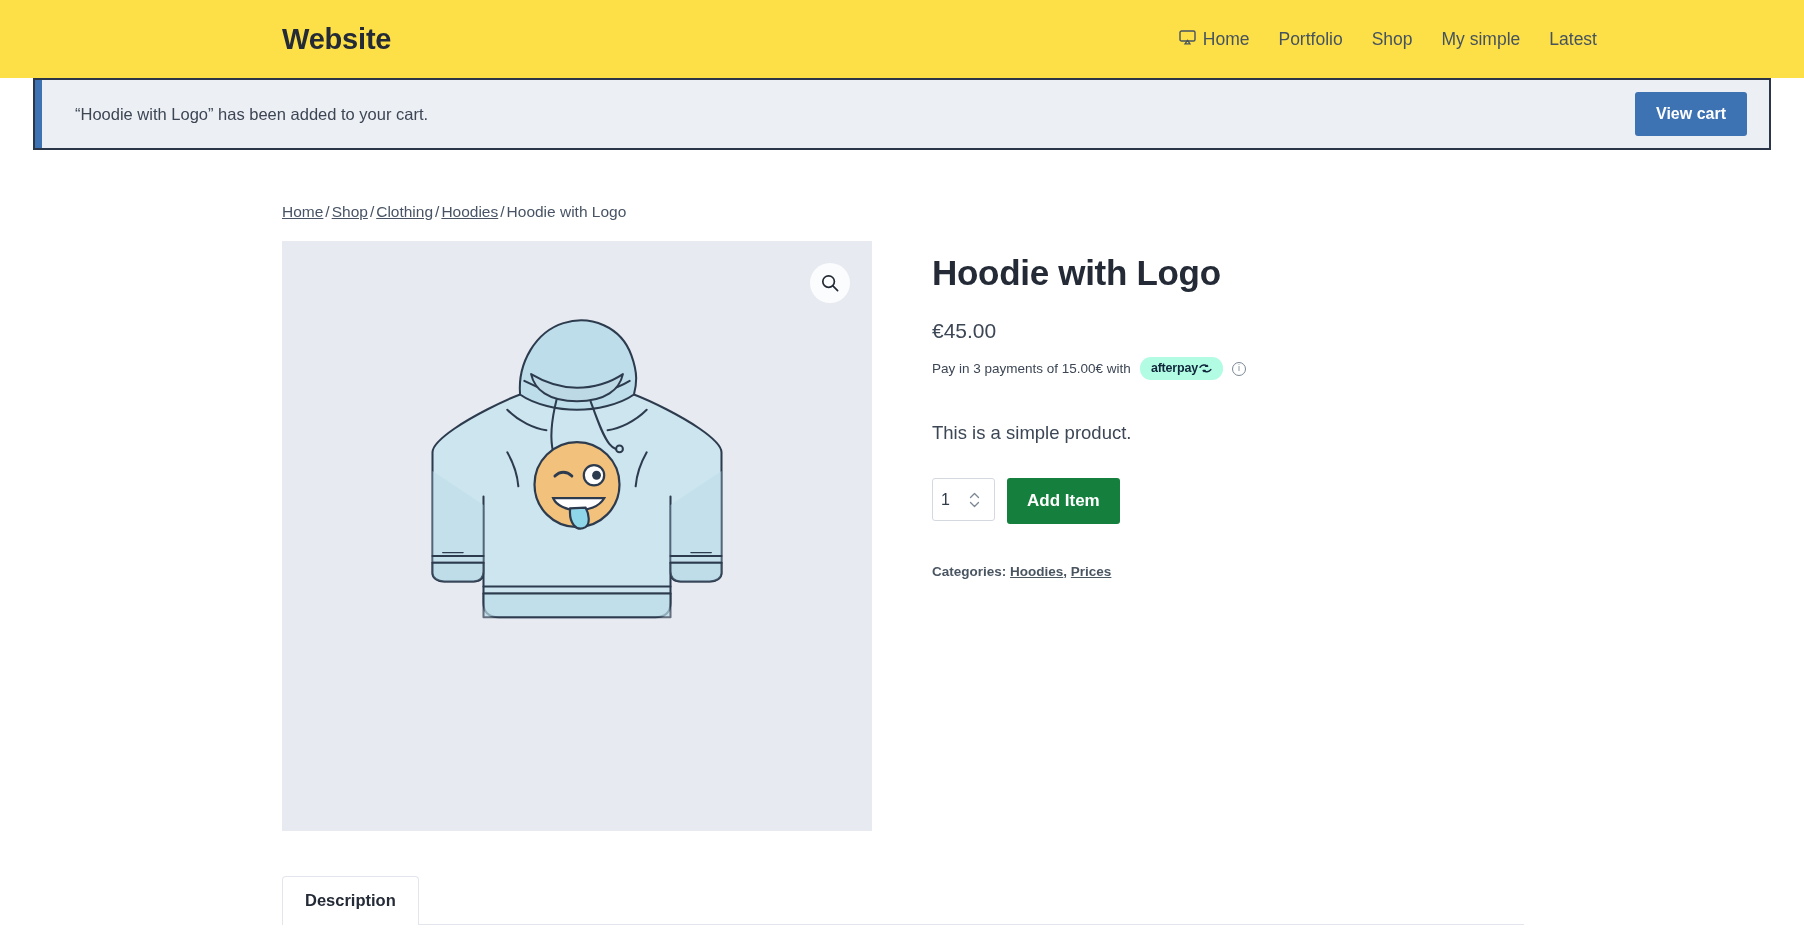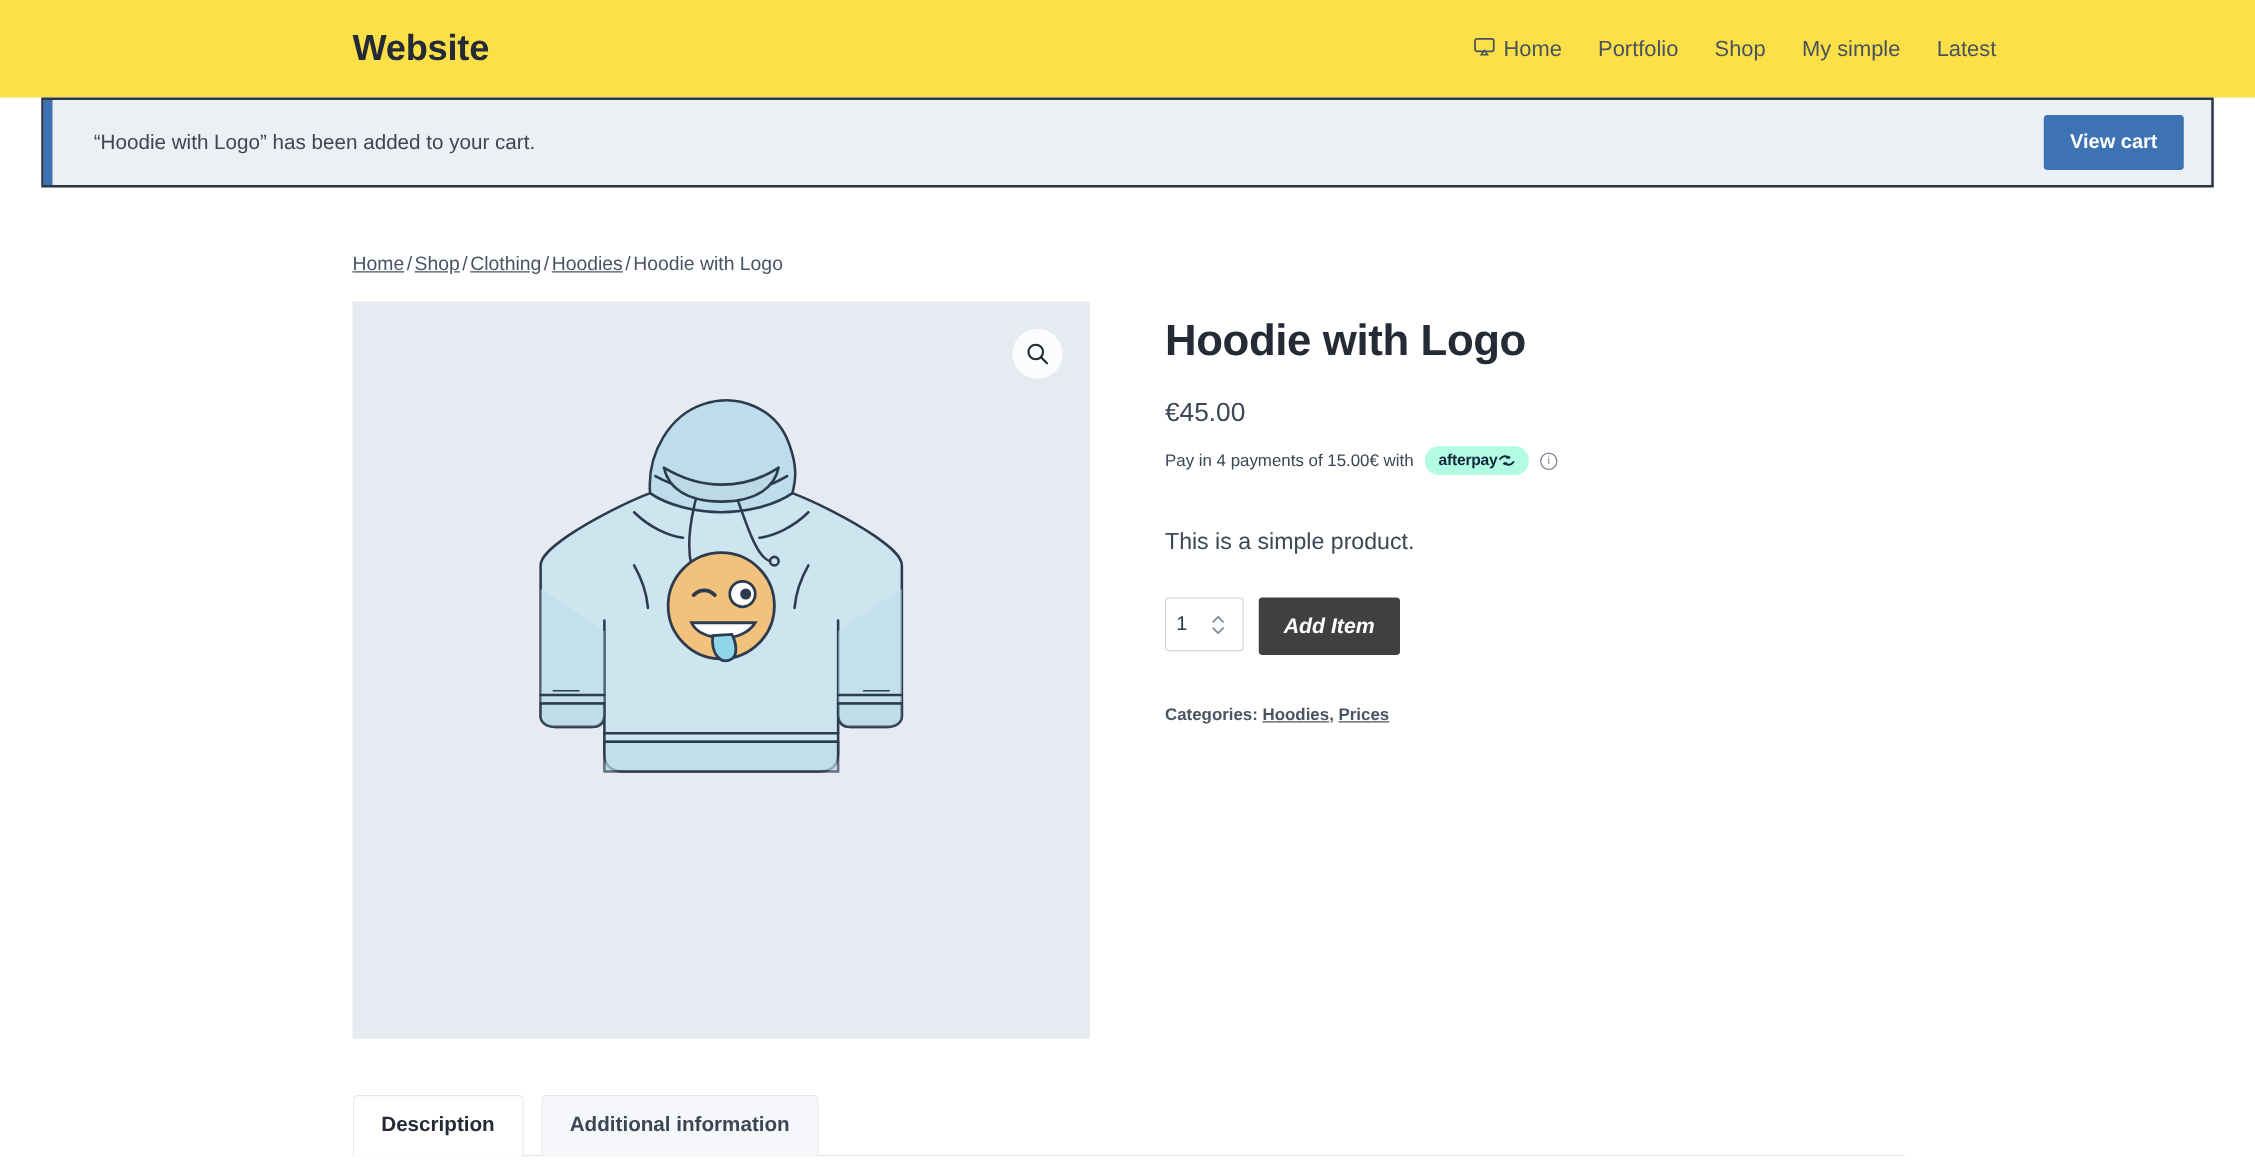--- a/index.html
+++ b/index.html
@@ -387,7 +387,7 @@
       <div class="price">€45.00</div>
 
       <div class="afterpay-row">
-        <span>Pay in 4 payments of 15.00€ with</span>
+        <span>Pay in 3 payments of 15.00€ with</span>
         <span class="afterpay-badge">
           <span>afterpay</span>
           <svg width="13" height="11" viewBox="0 0 13 11" fill="none" xmlns="http://www.w3.org/2000/svg">

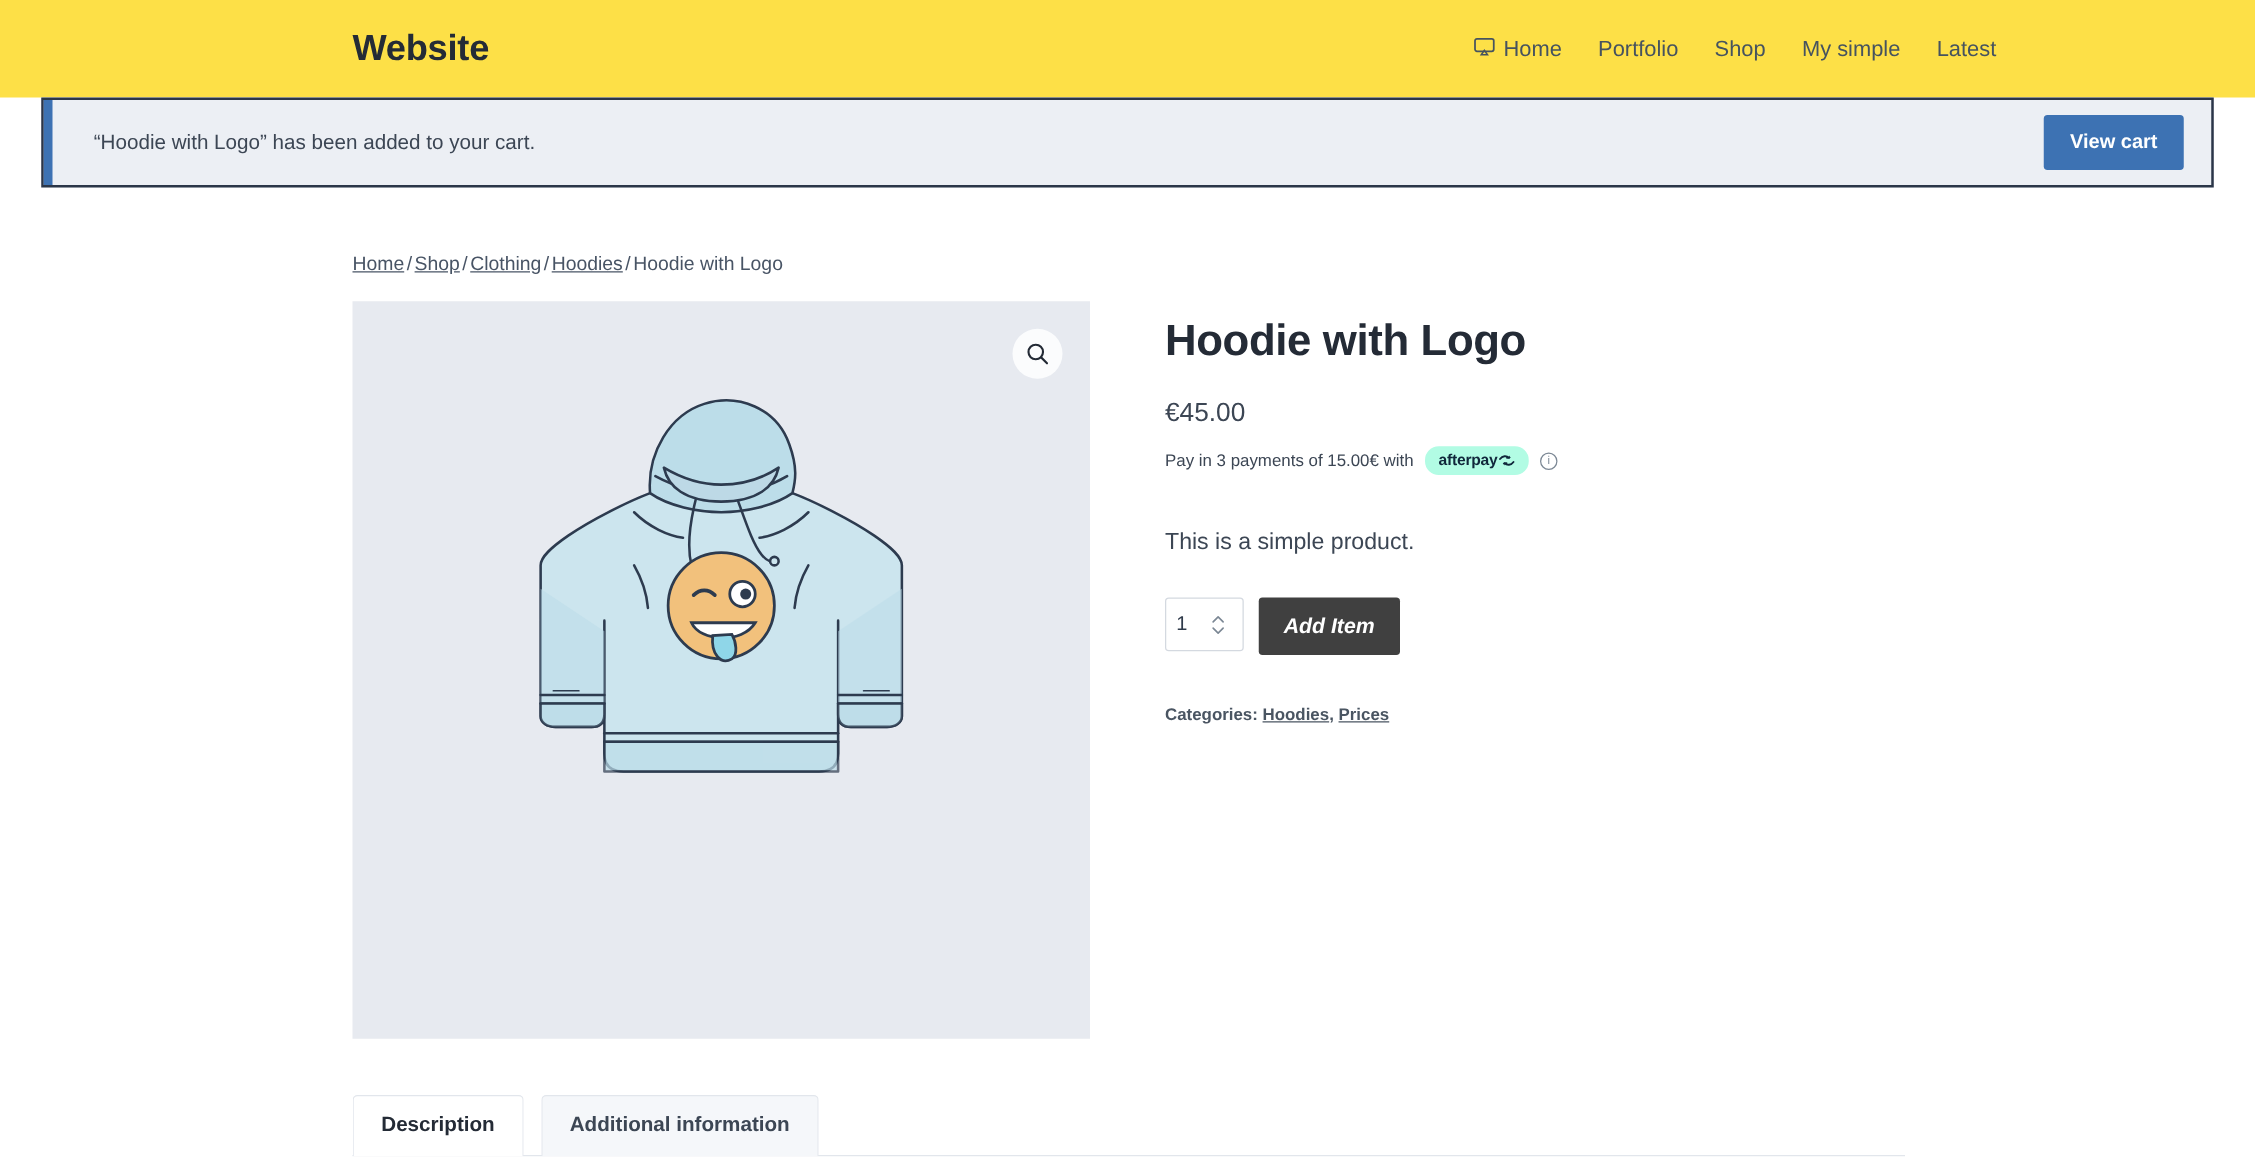--- a/index.html
+++ b/index.html
@@ -215,7 +215,7 @@
     cursor: pointer;
   }
   .add-btn {
-    background: #404040;
+    background: #15803d;
     color: #fff;
     border: none;
     border-radius: 3px;
@@ -224,7 +224,6 @@
     font-family: "Liberation Sans", sans-serif;
     padding: 13px 20px;
     cursor: pointer;
-    font-style: italic;
   }
 
   .meta {

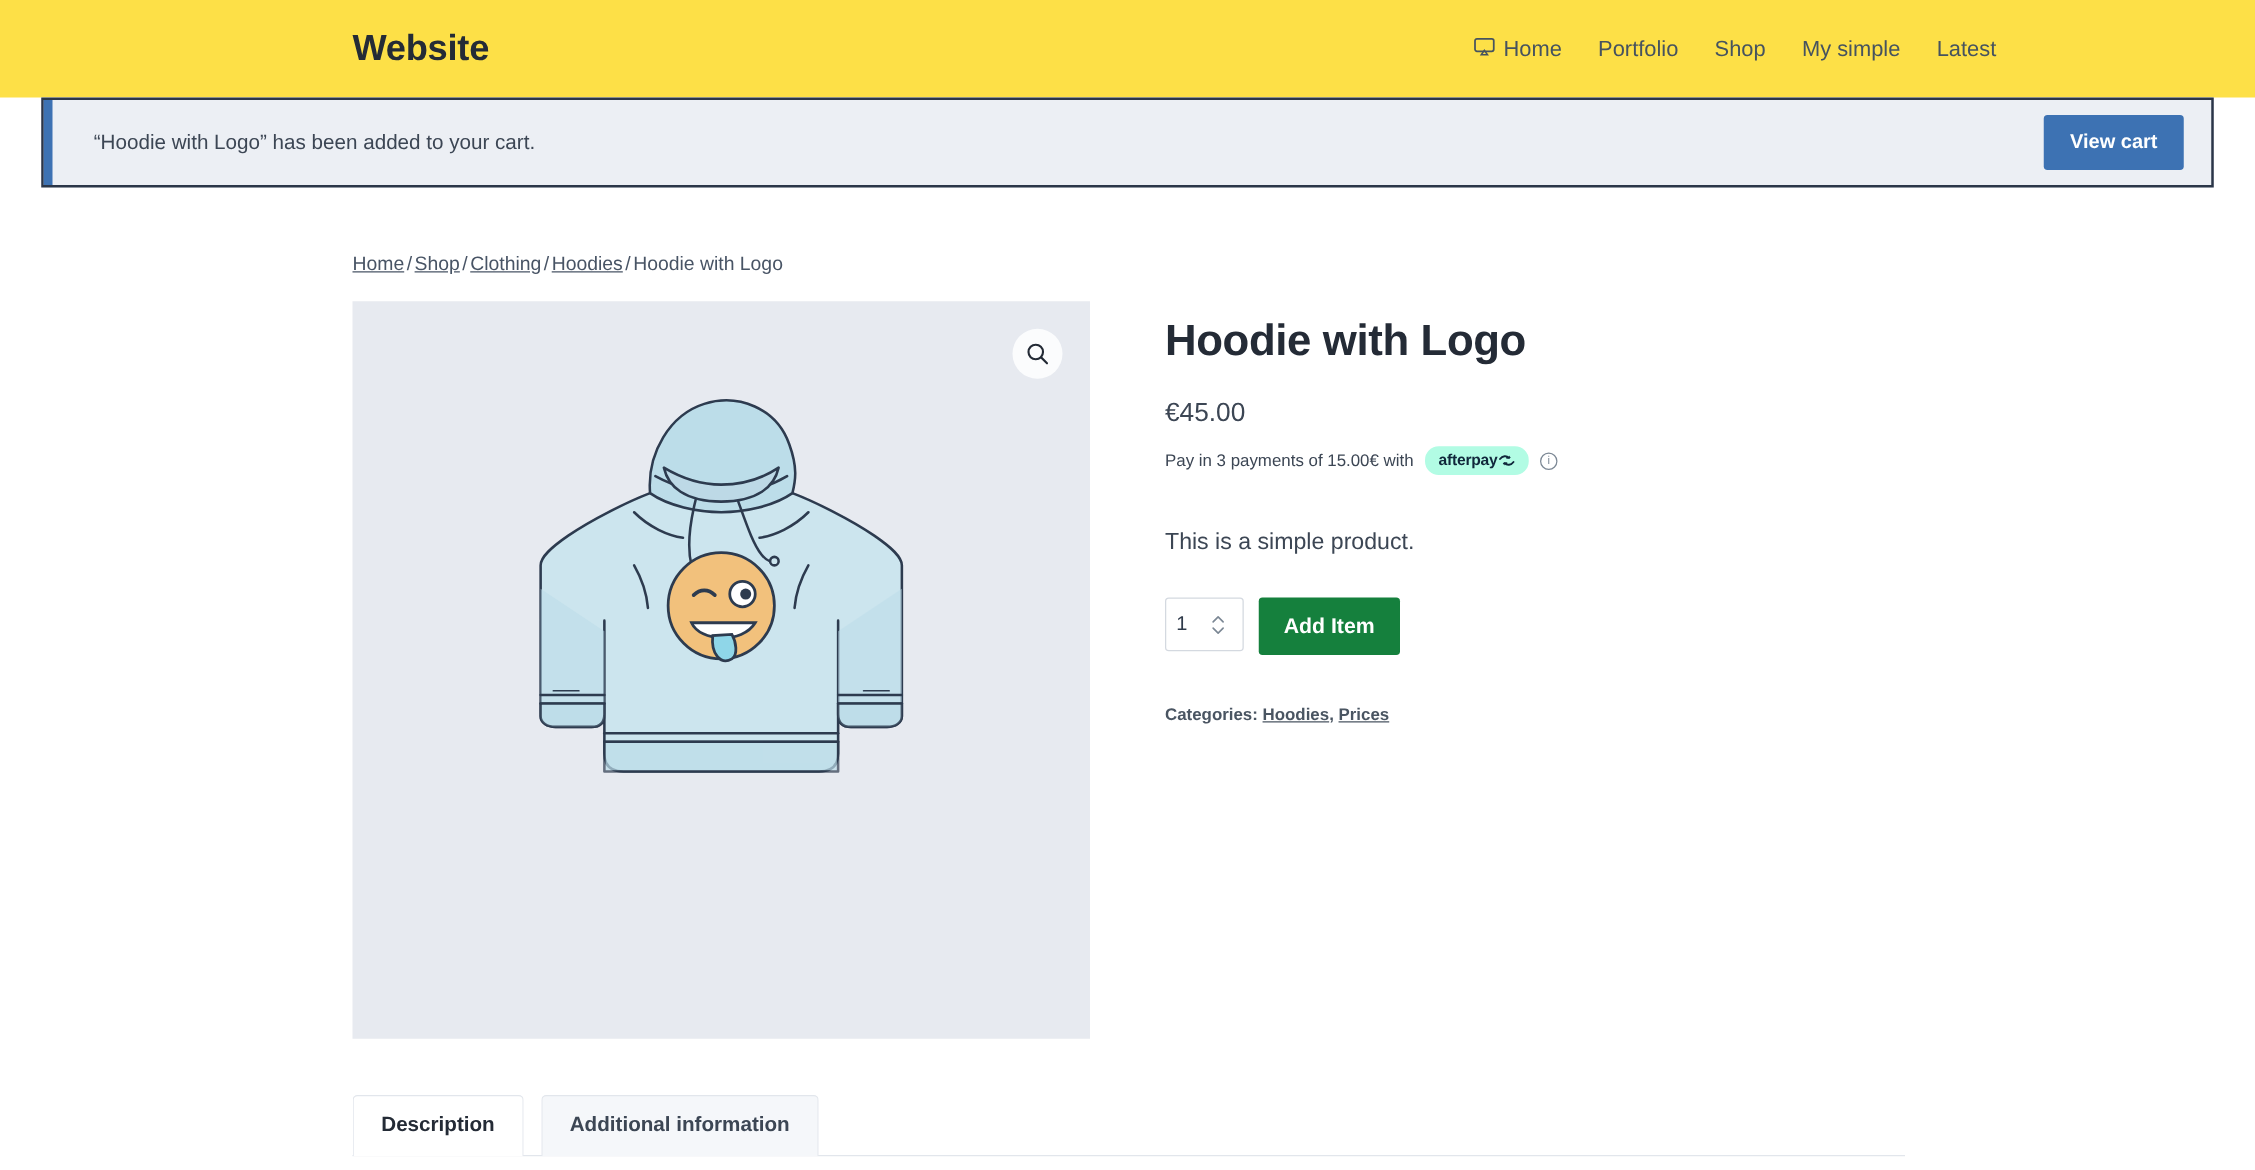--- a/index.html
+++ b/index.html
@@ -427,7 +427,6 @@
   <div class="tabs-wrap">
     <div class="tabs">
       <div class="tab active">Description</div>
-      <div class="tab">Additional information</div>
     </div>
     <div class="tab-underline"></div>
   </div>

